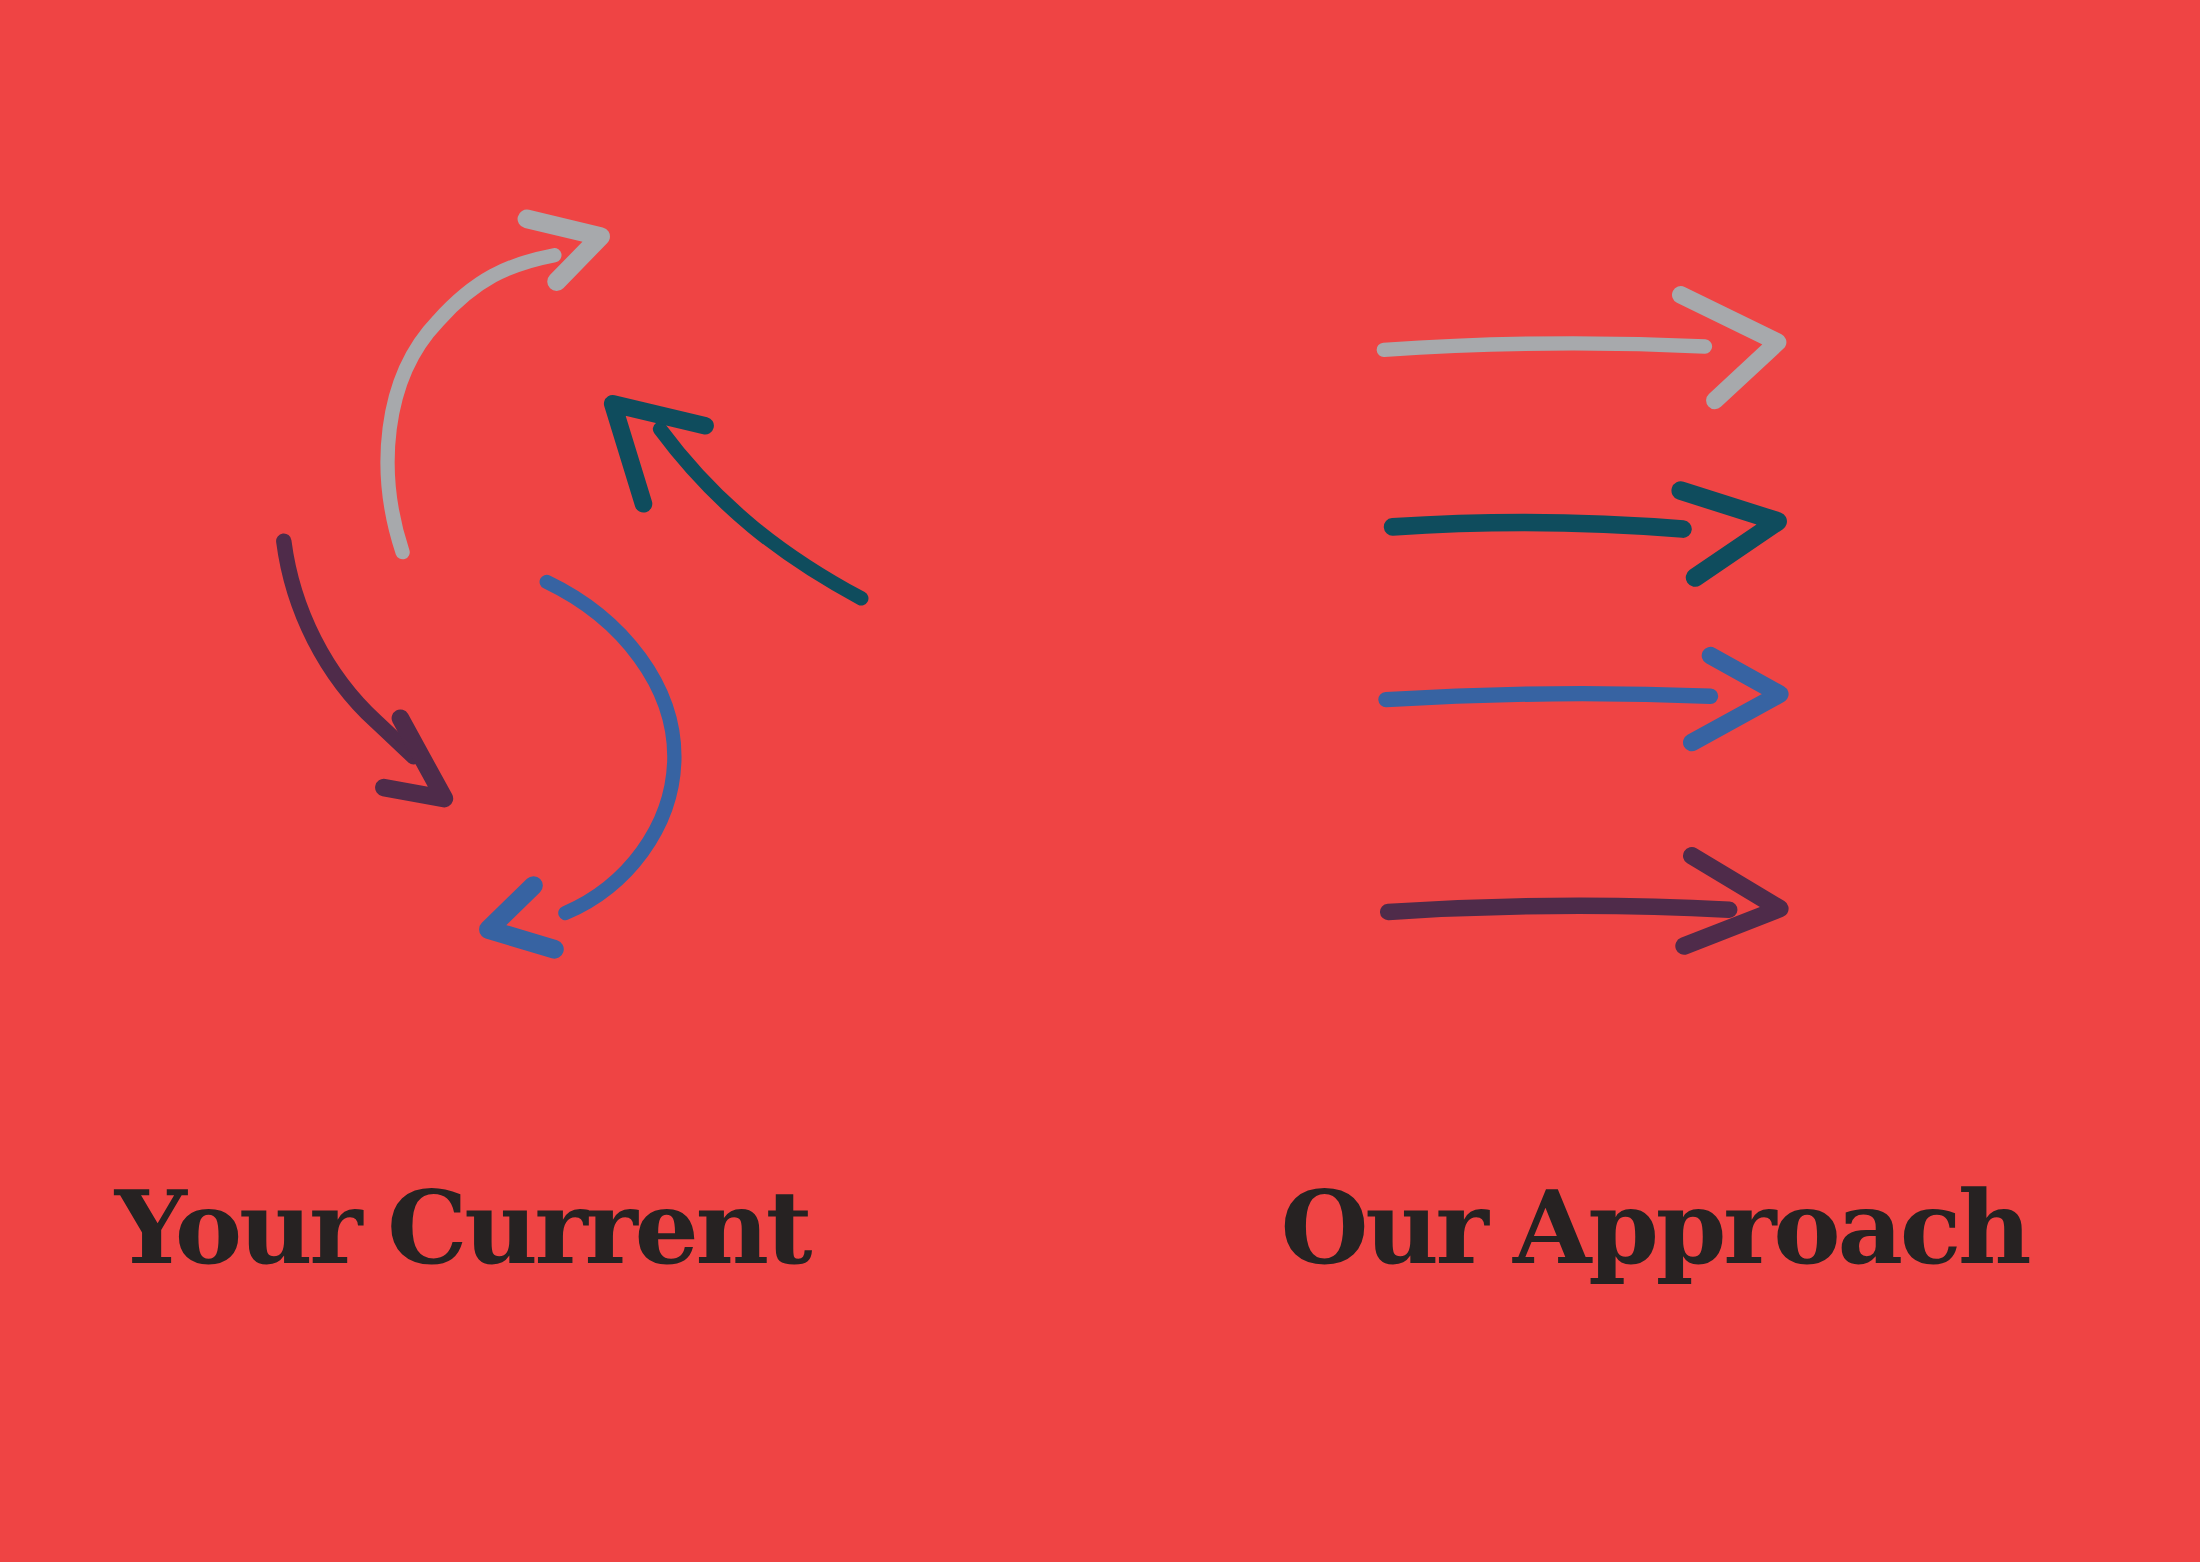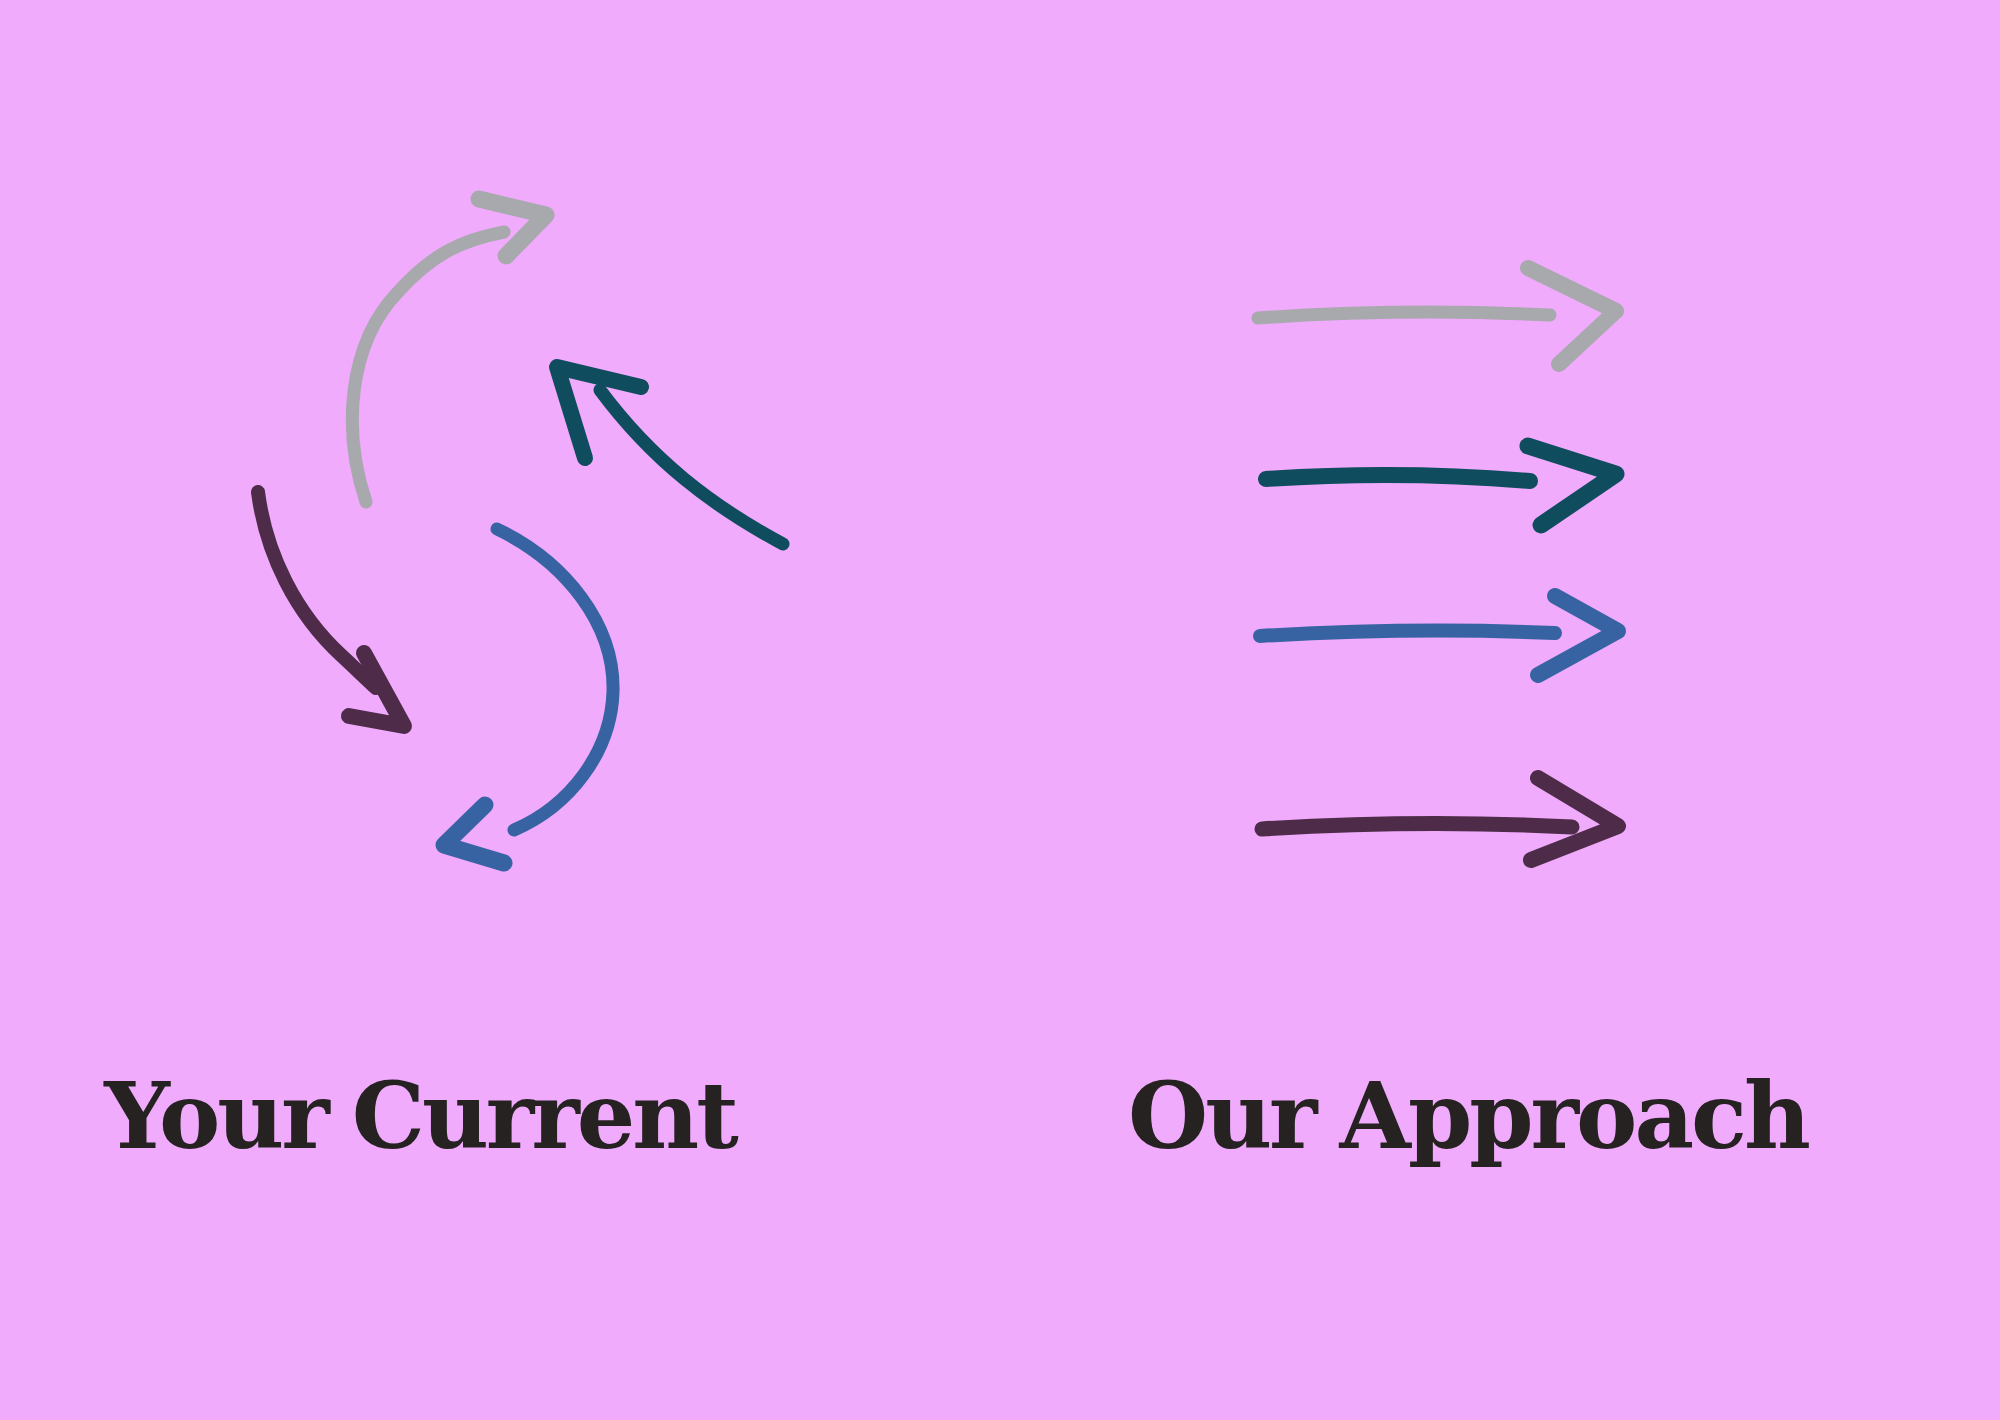--- a/index.html
+++ b/index.html
@@ -41,7 +41,7 @@
 </head>
 <body>
 
-<div class="stage" style="background-color: #f0abfc;">
+<div class="stage" style="background-color: #ef4444;">
 
   <svg class="arrows-svg" viewBox="0 0 2000 1420" xmlns="http://www.w3.org/2000/svg">
 

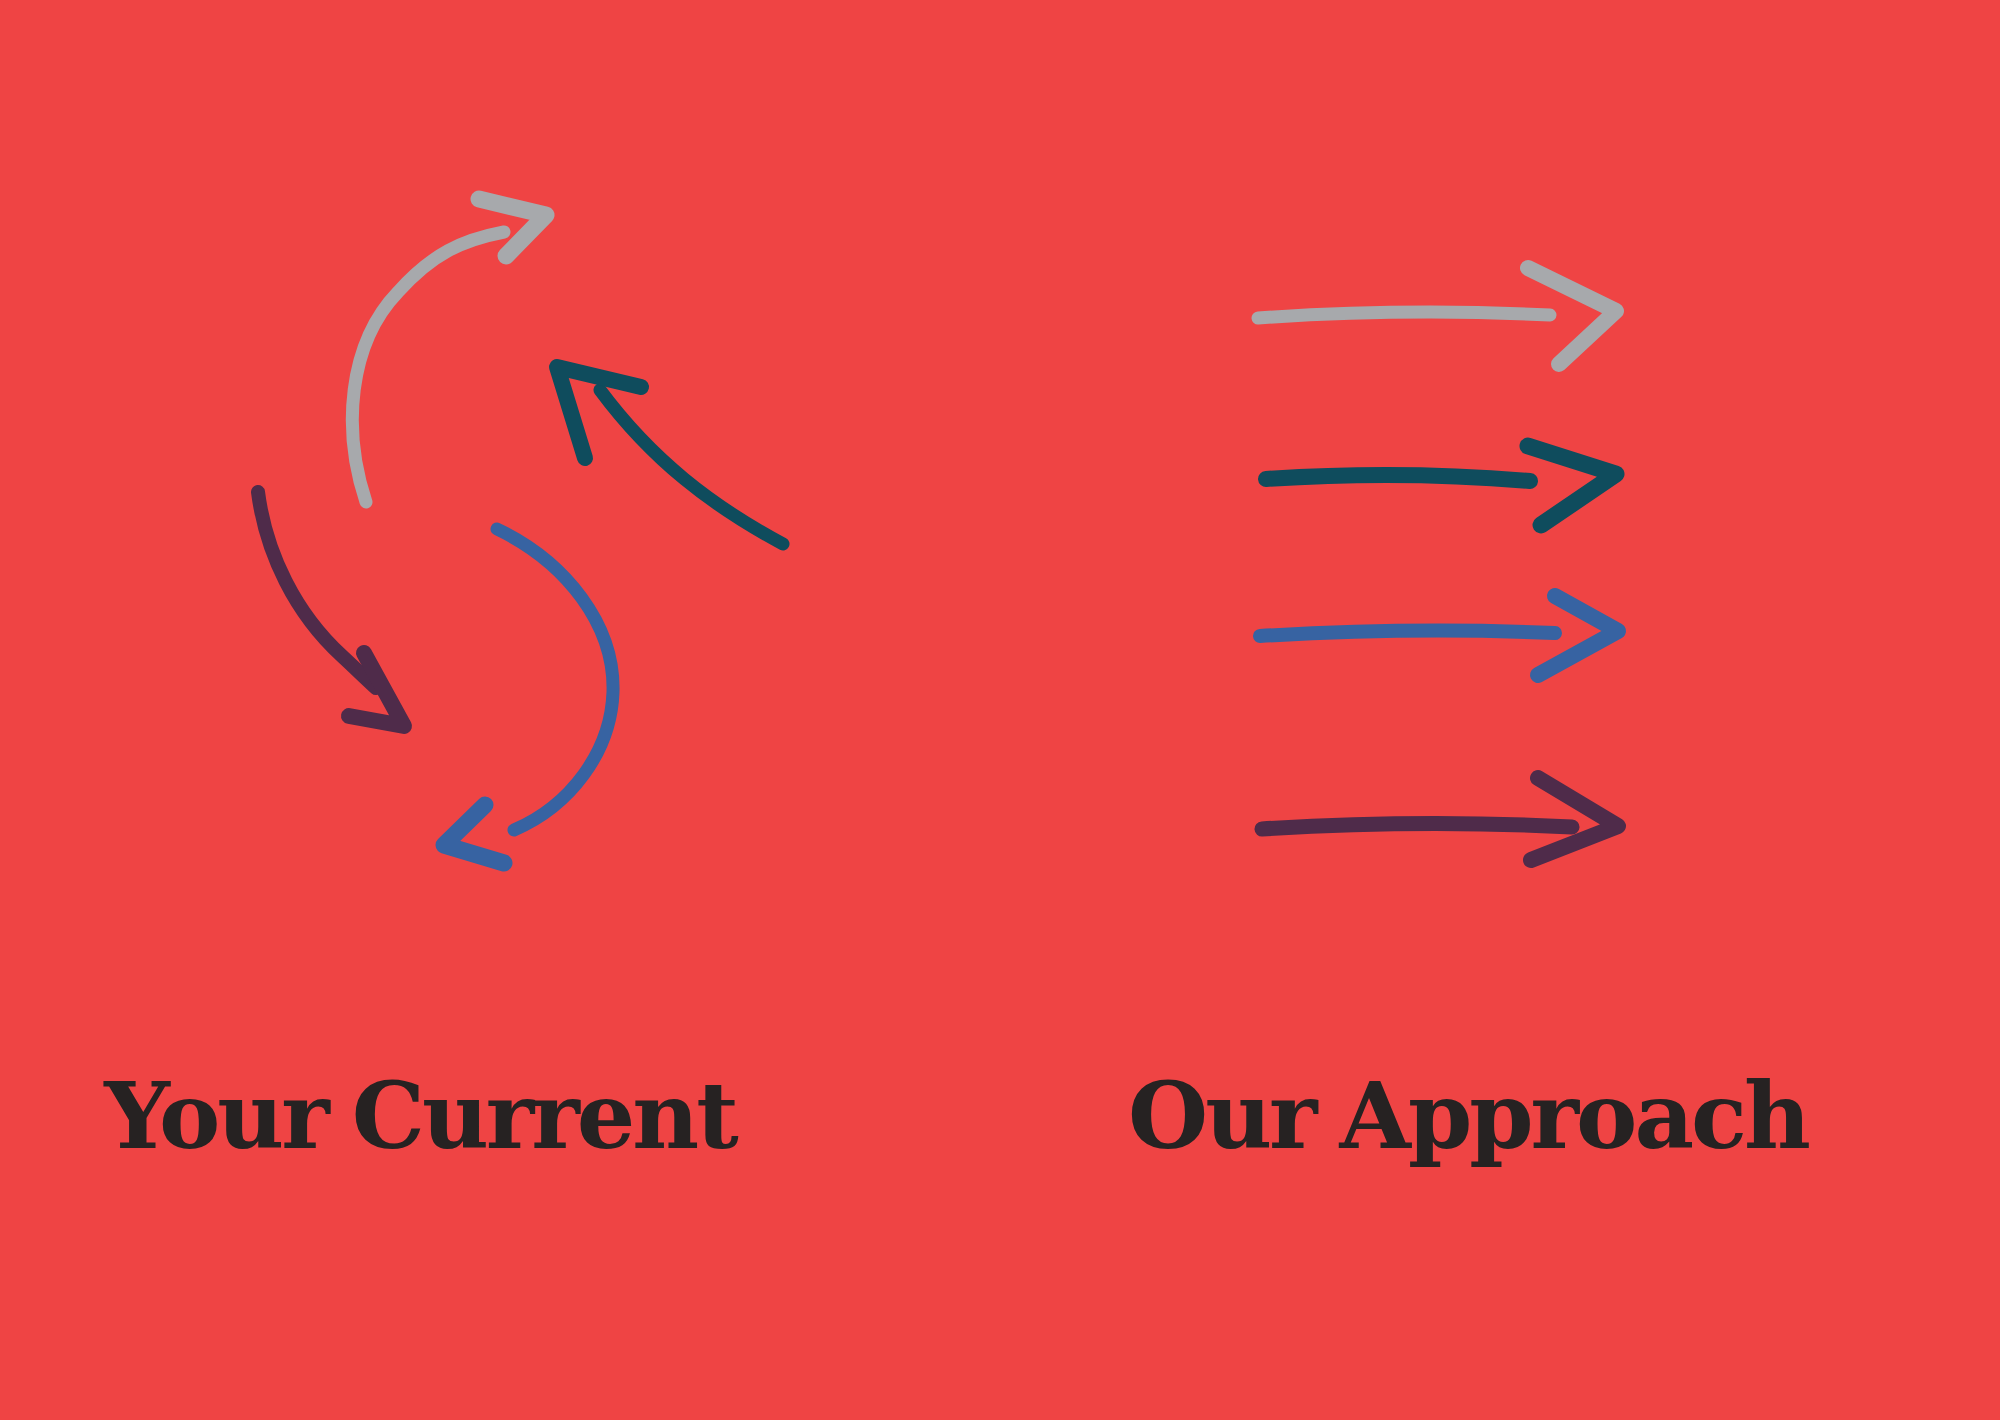--- a/index.html
+++ b/index.html
@@ -36,7 +36,7 @@
     word-spacing: -4px;
   }
   .label-left  { left: 20px;   top: 1068px; width: 800px; }
-  .label-right { left: 1068px; top: 1068px; width: 800px; }
+  .label-right { left: 1104px; top: 1068px; width: 800px; }
 </style>
 </head>
 <body>

